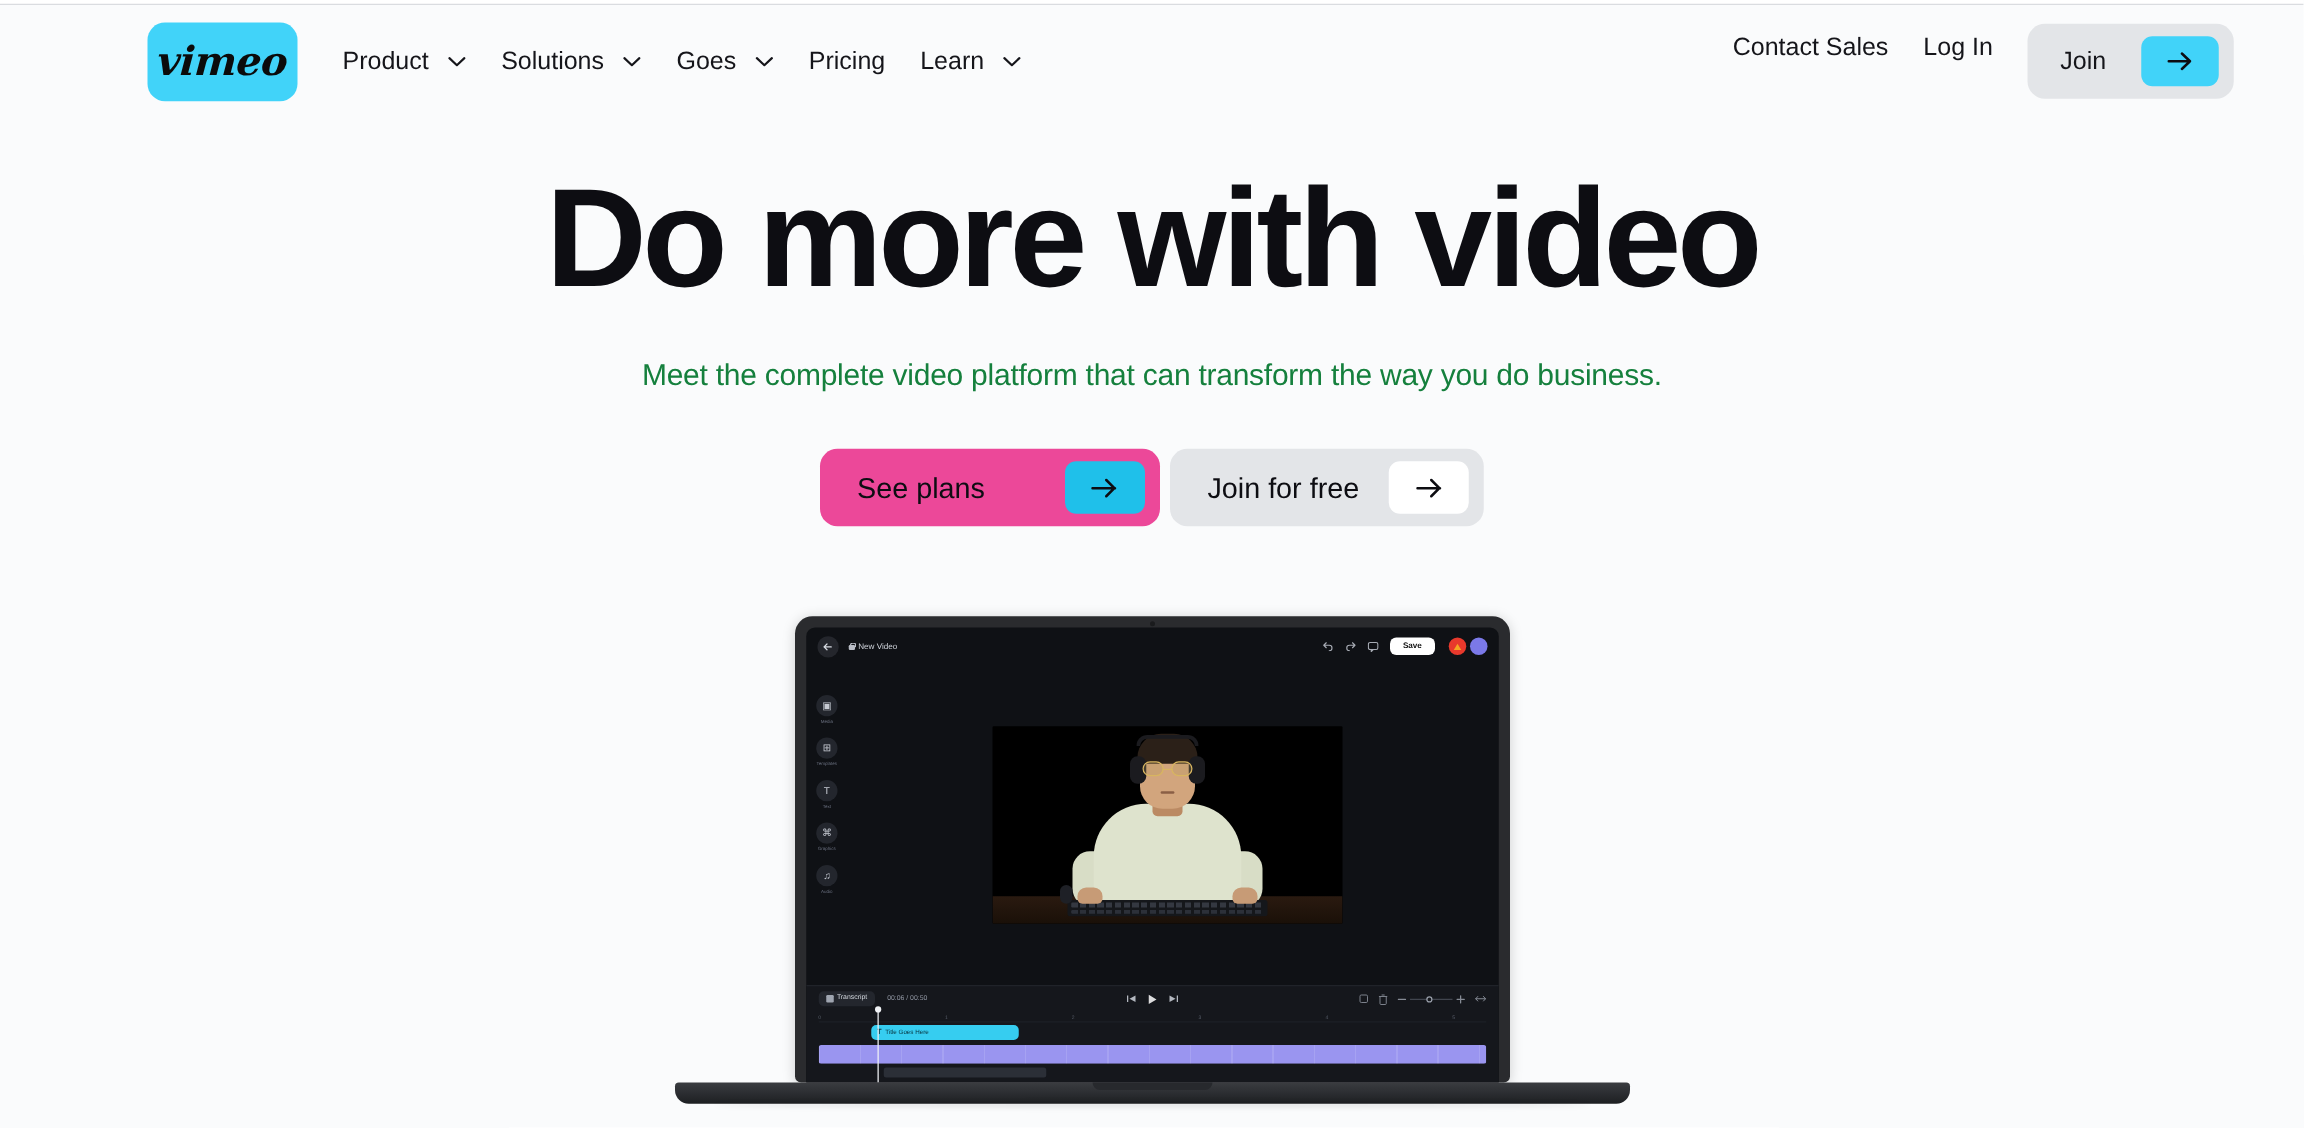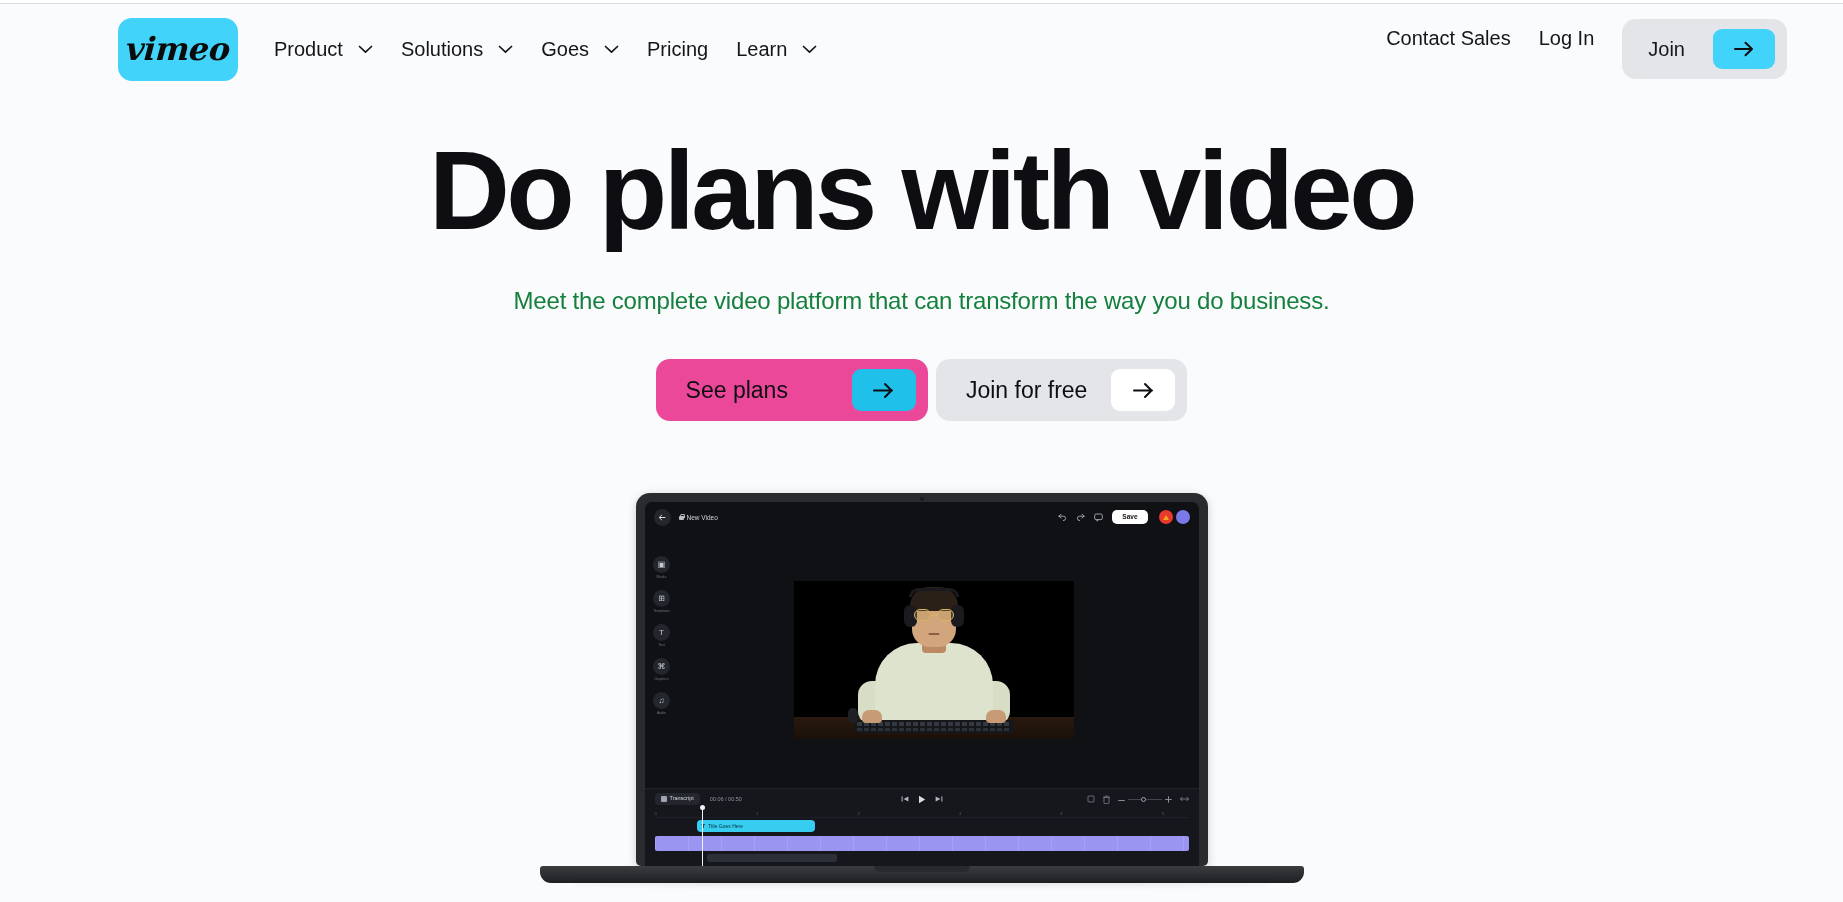--- a/index.html
+++ b/index.html
@@ -629,7 +629,7 @@
 
   <div class="hero">
 
-    <h1 class="hero-title">Do plans with video</h1>
+    <h1 class="hero-title">Do more with video</h1>
 
     <p class="hero-sub">Meet the complete video platform that can transform the way you do business.</p>
 

